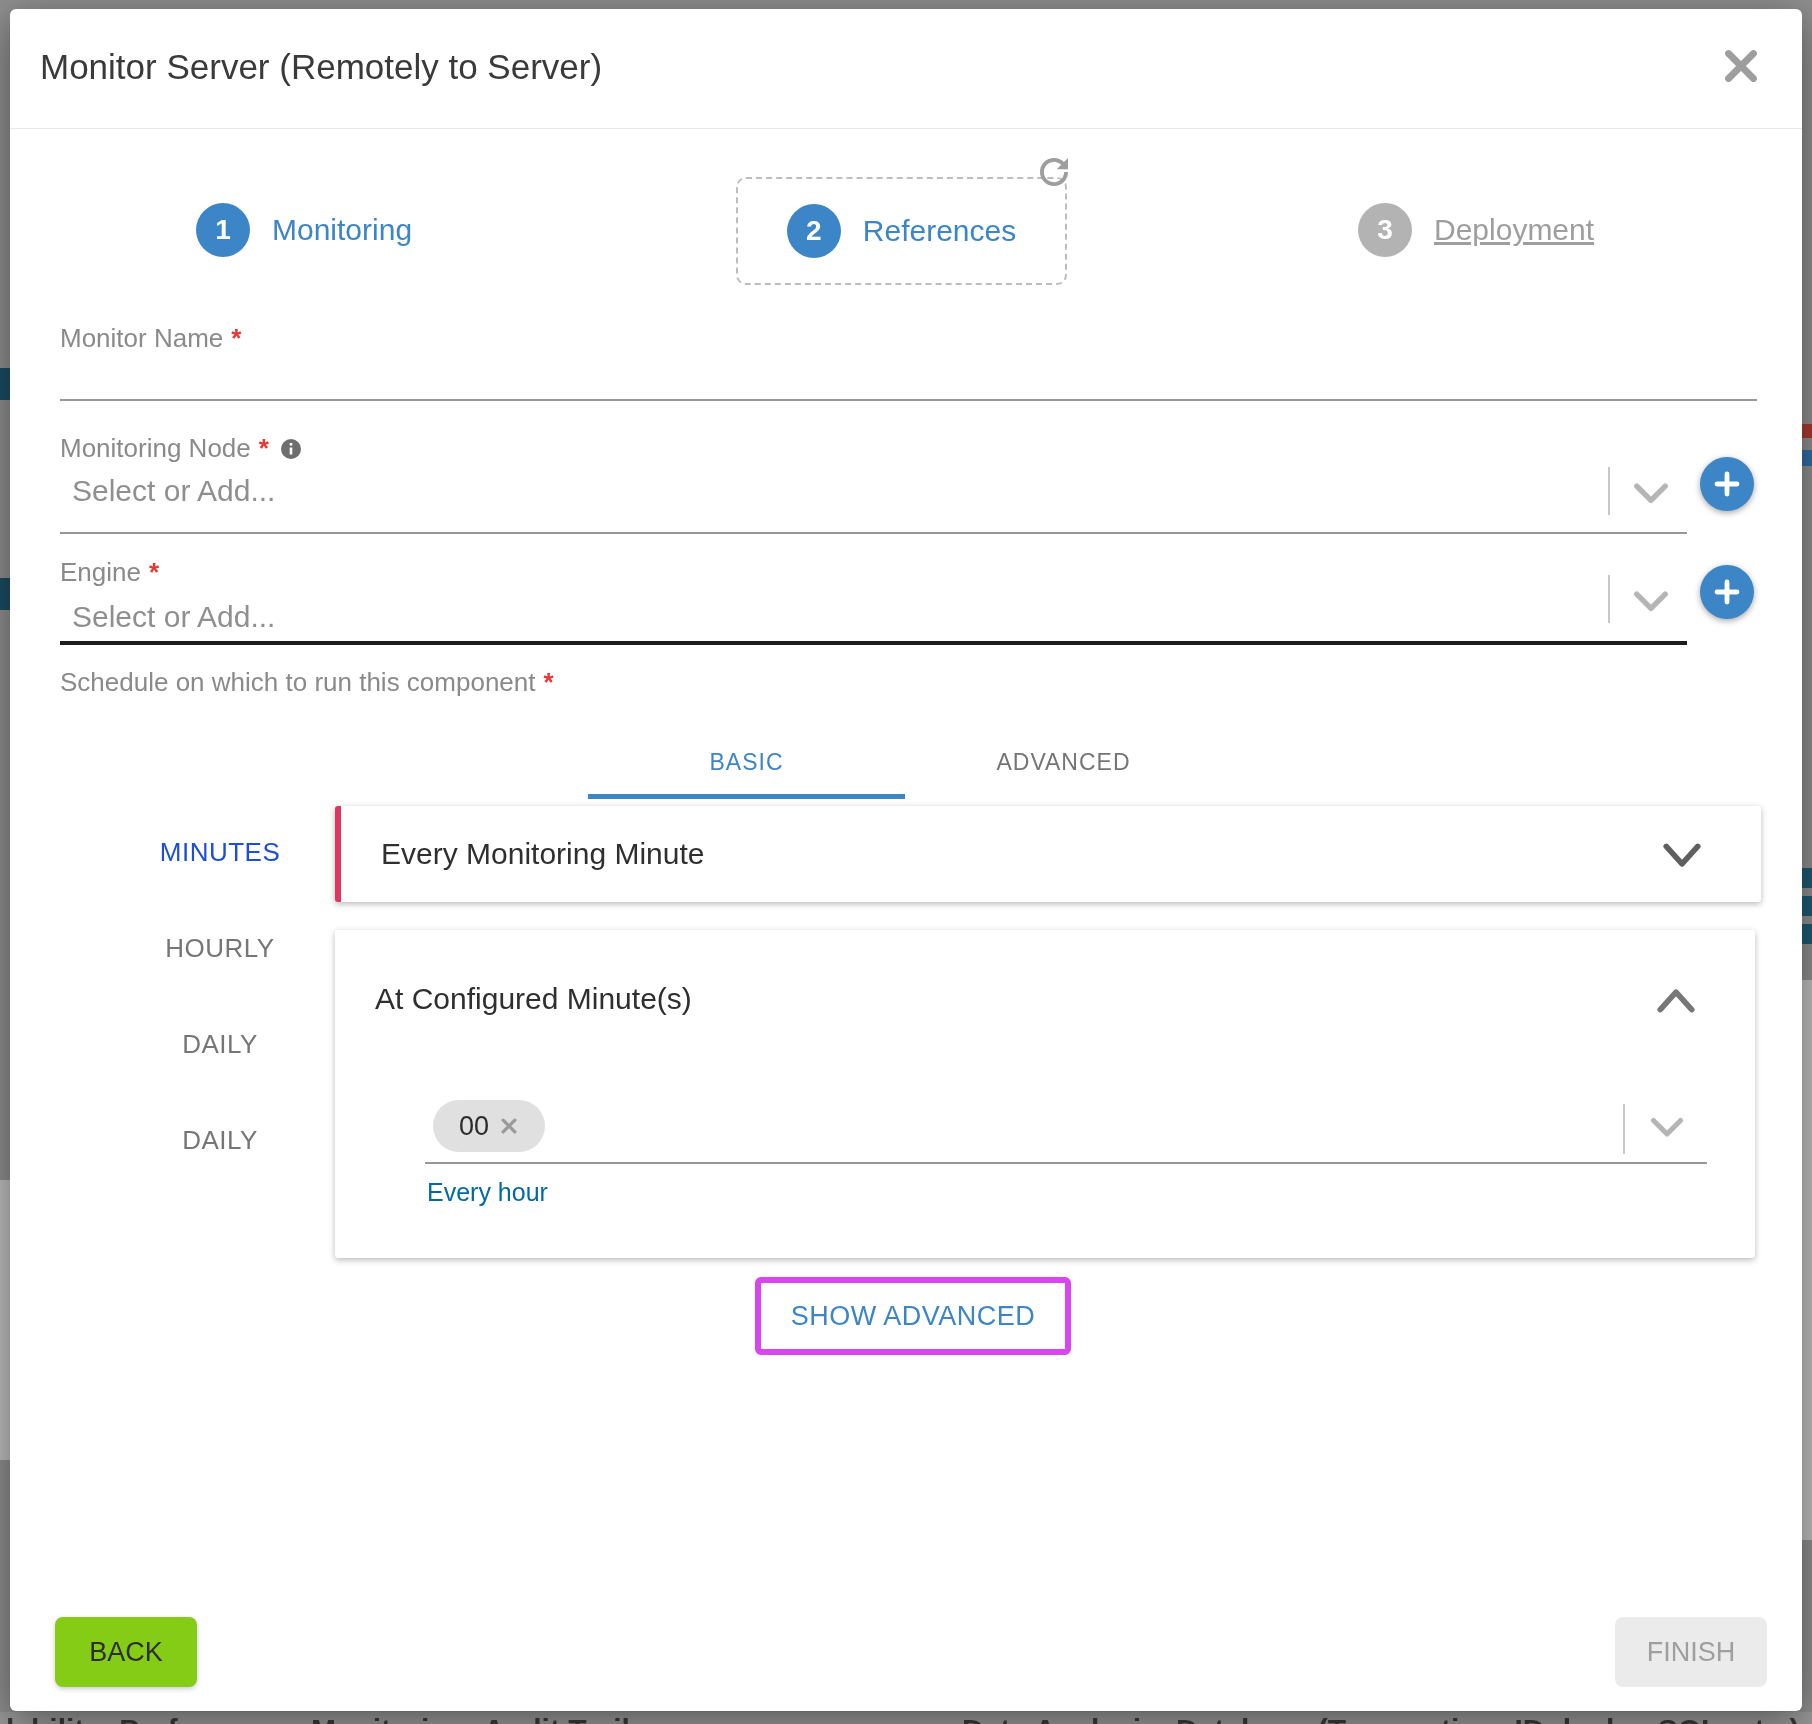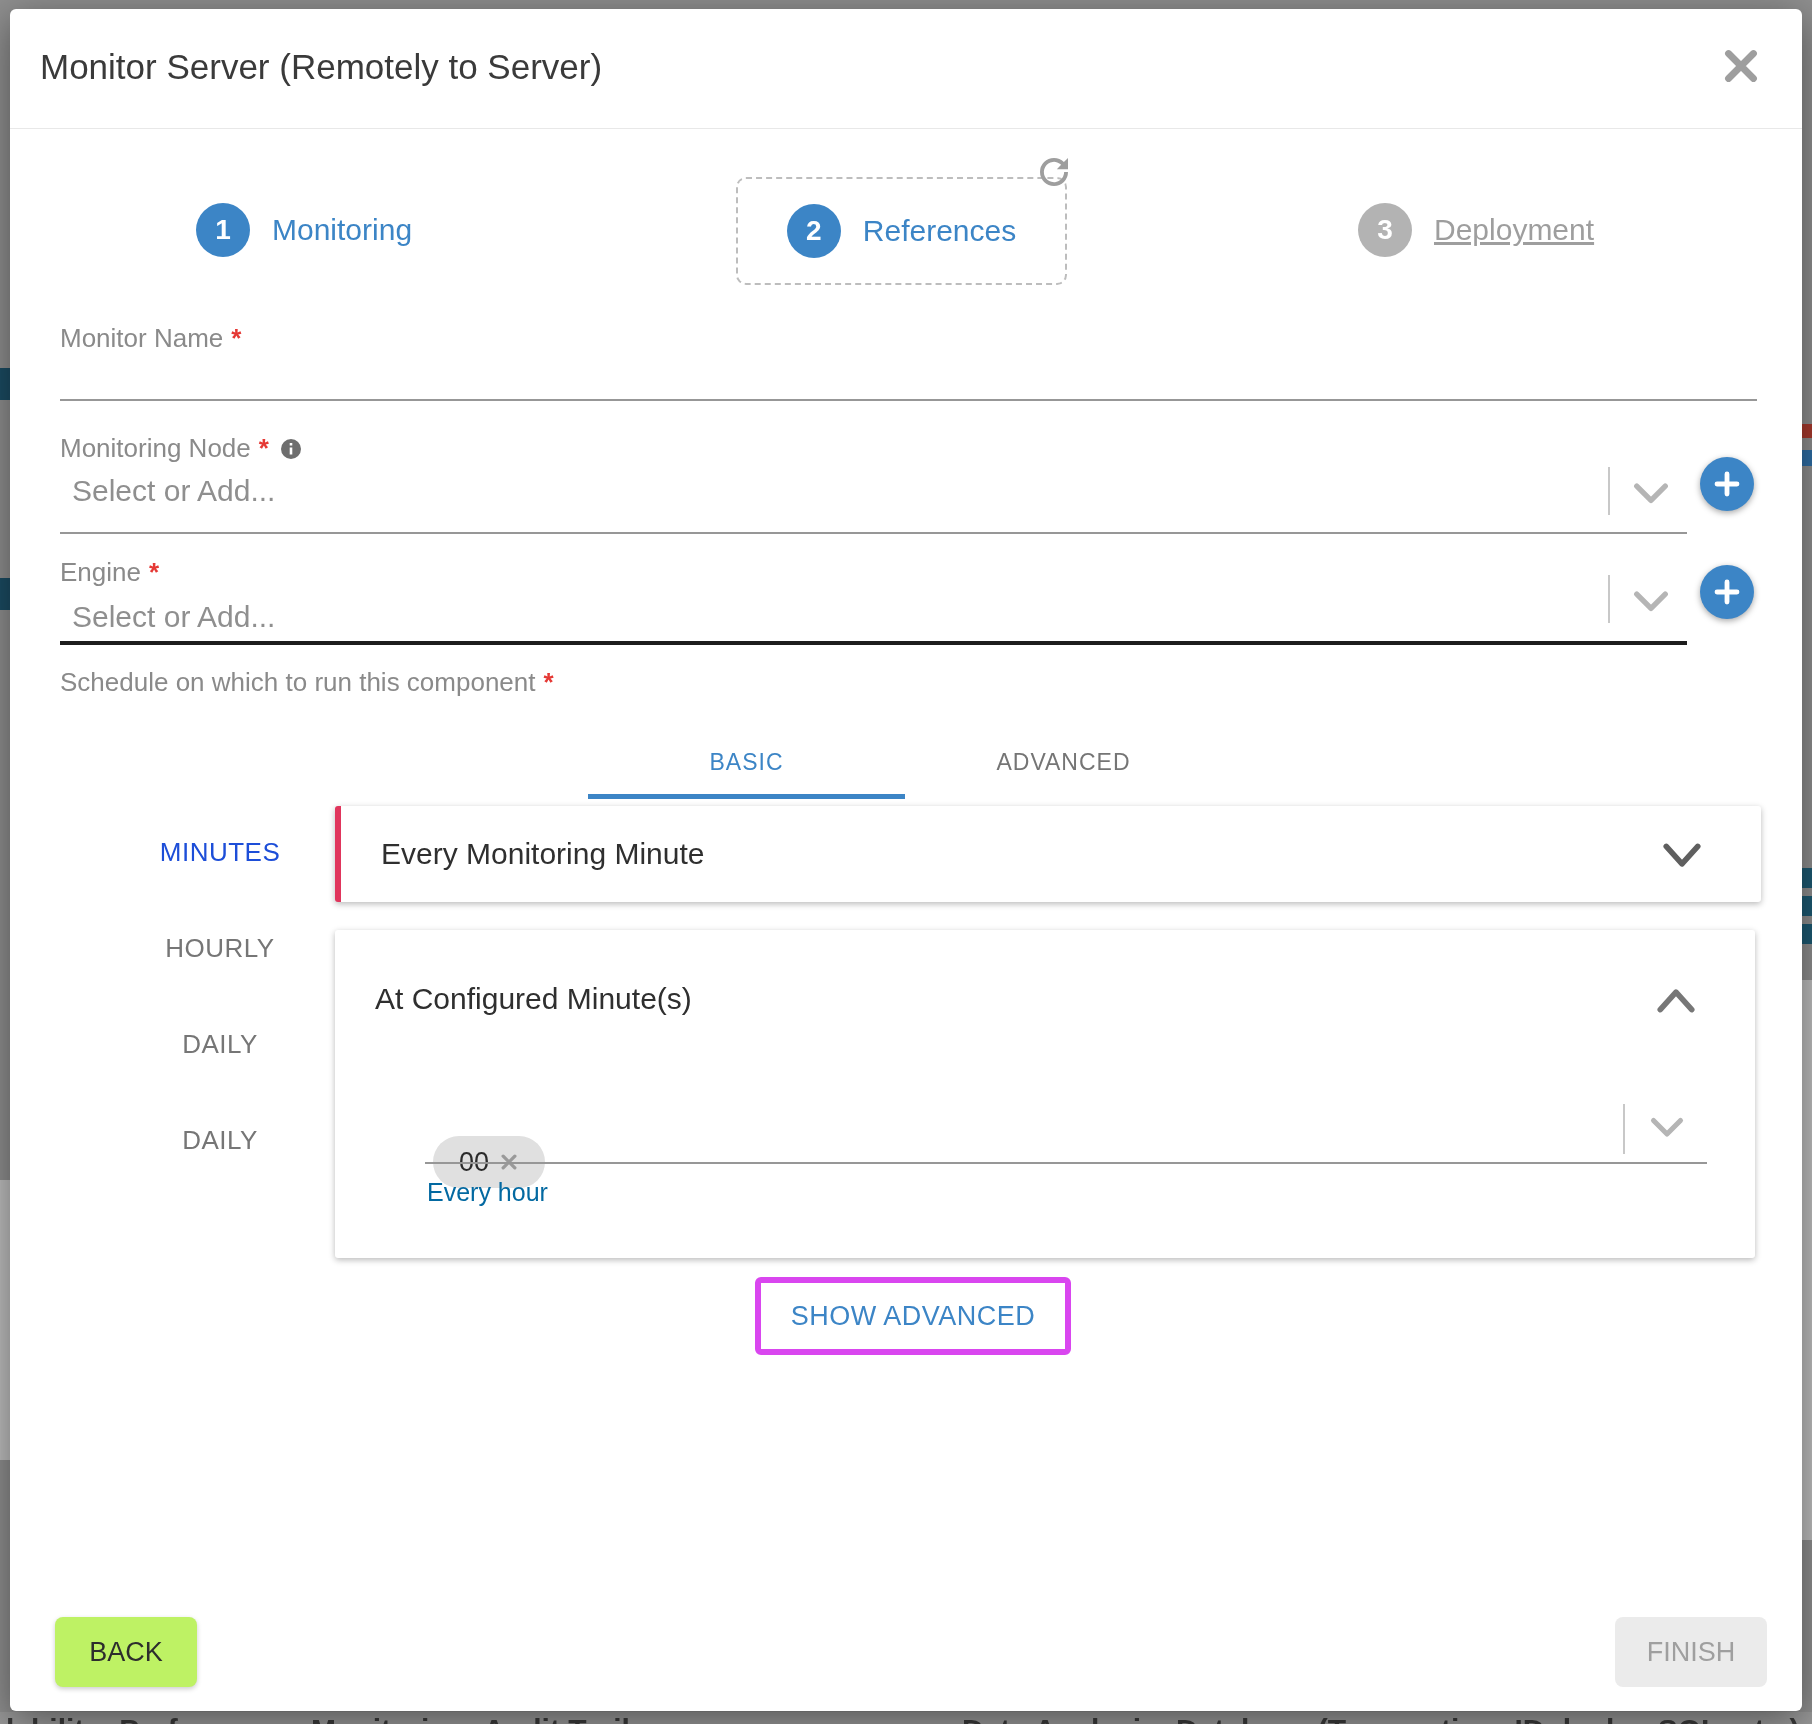--- a/index.html
+++ b/index.html
@@ -68,7 +68,7 @@
   .card-title{position:absolute;left:40px;font-size:30px;color:#2f2f2f;white-space:nowrap;}
   .card-chevron{position:absolute;right:58px;width:42px;height:30px;}
   .chip{position:absolute;height:52px;border-radius:26px;background:#e0e0e0;
-    display:flex;align-items:center;justify-content:center;gap:10px;padding:0 26px;margin-top:36px;}
+    display:flex;align-items:center;justify-content:center;gap:10px;padding:0 26px;}
   .chip-text{font-size:27px;color:#2b2b2b;}
   .chip-x{width:20px;height:20px;cursor:pointer;}
   .hint{position:absolute;font-size:25px;color:#0369a1;text-align:center;}

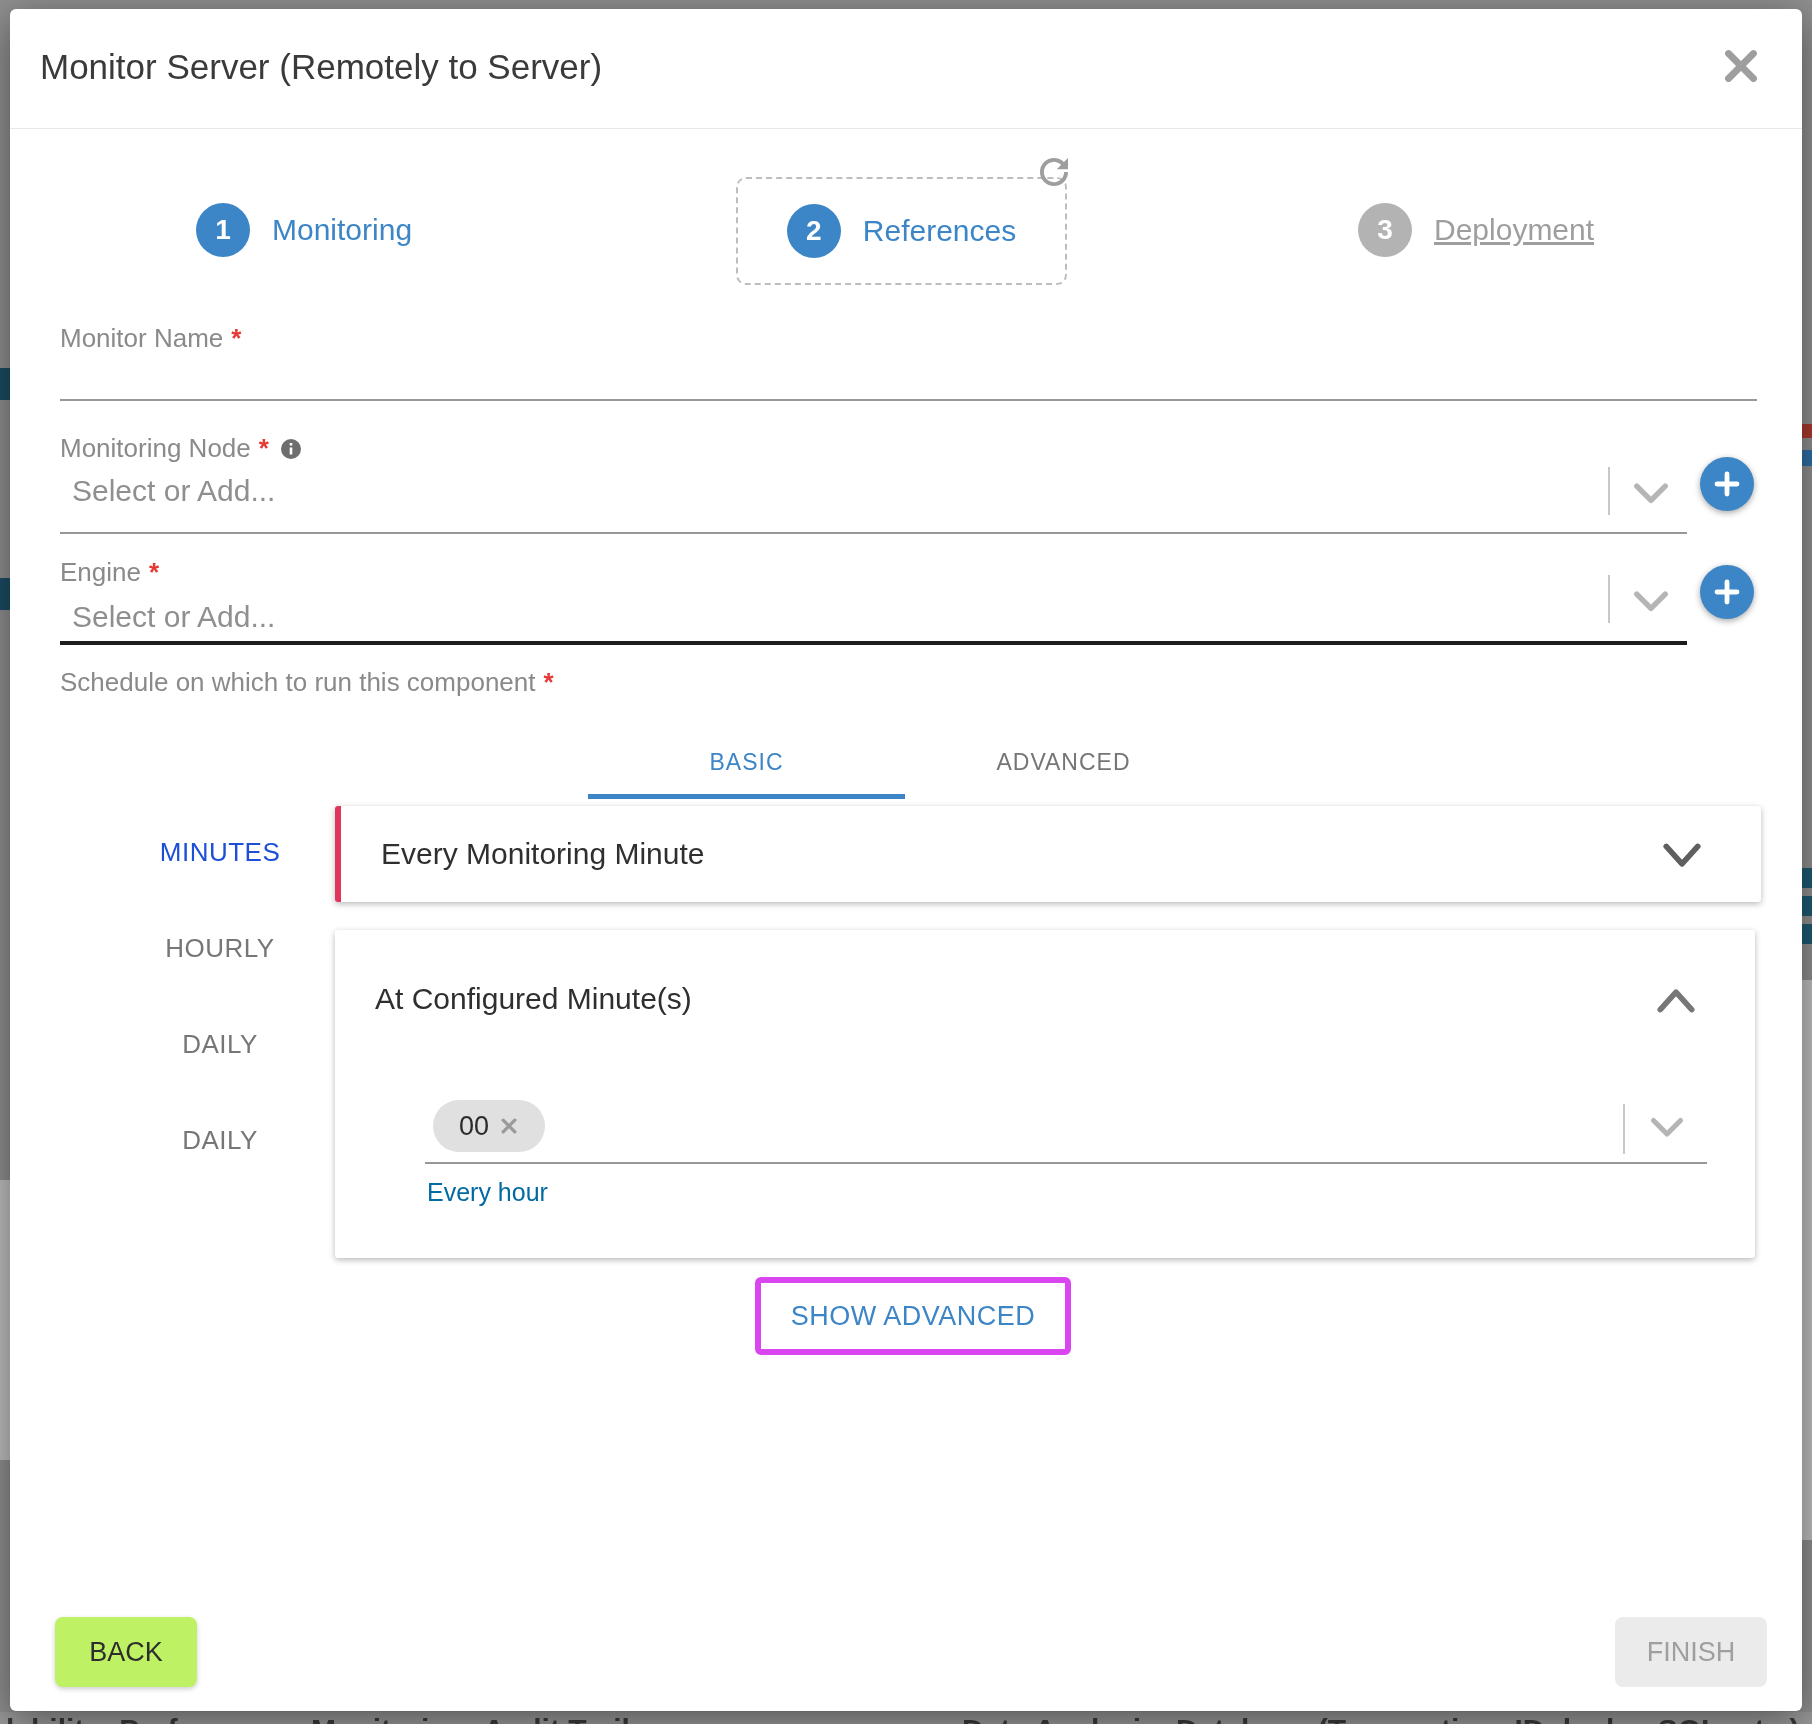--- a/index.html
+++ b/index.html
@@ -79,7 +79,7 @@
   
   .btn{position:absolute;top:1608px;height:70px;border-radius:8px;display:flex;align-items:center;
     justify-content:center;font-size:27px;cursor:pointer;}
-  .btn.back{left:45px;width:142px;background:#bef264;color:#2d2d2d;box-shadow:0 2px 5px rgba(0,0,0,.2);}
+  .btn.back{left:45px;width:142px;background:#84cc16;color:#2d2d2d;box-shadow:0 2px 5px rgba(0,0,0,.2);}
   .btn.finish{left:1605px;width:152px;background:#ebebeb;color:#9f9f9f;}
 </style>
 </head>

